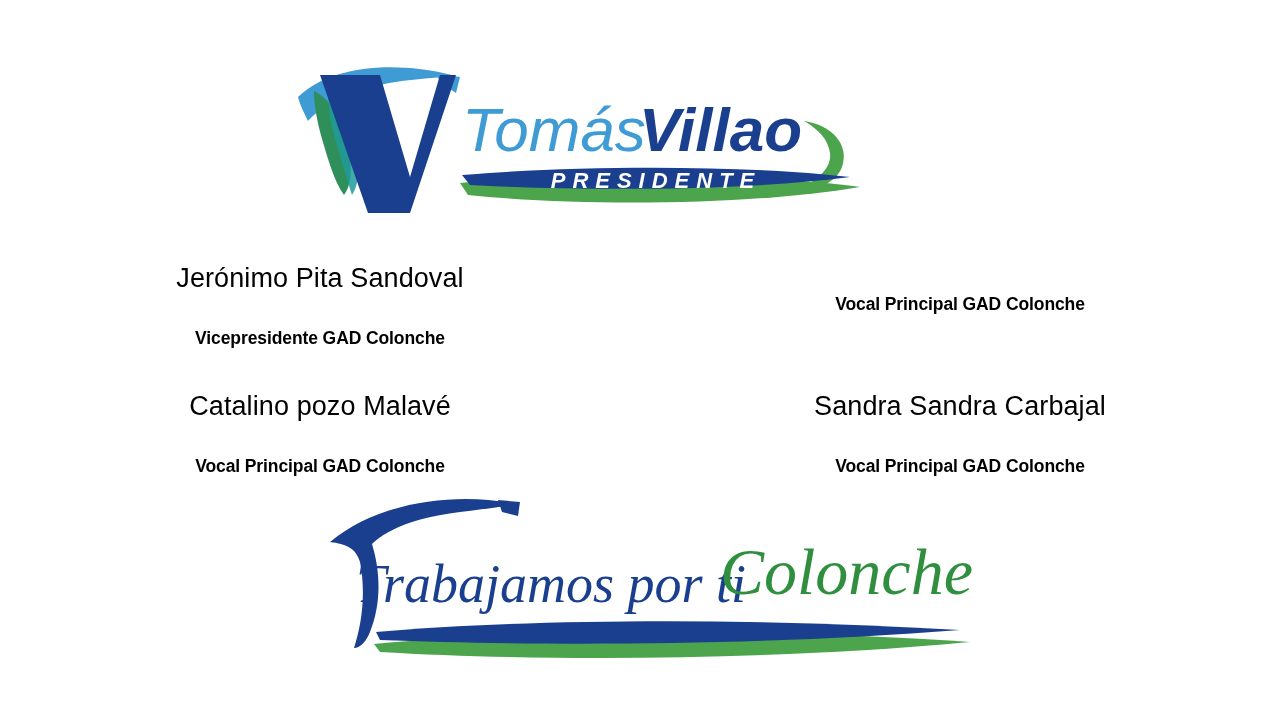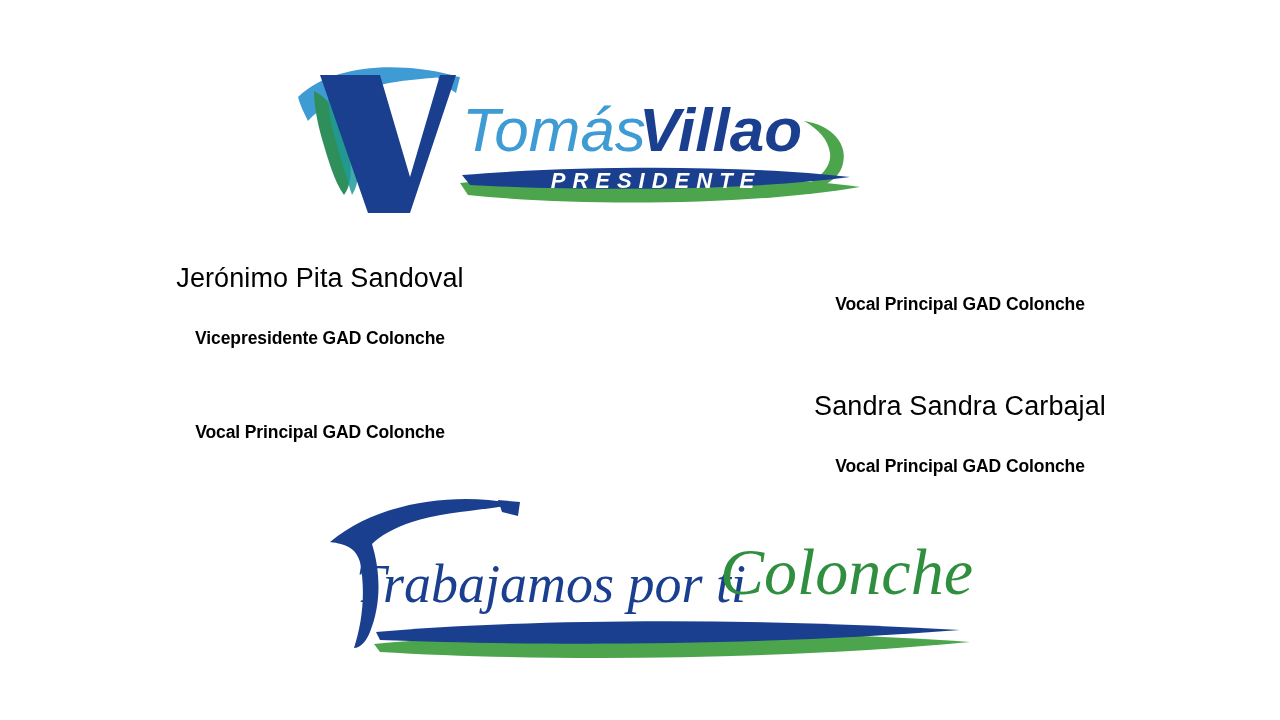--- a/index.html
+++ b/index.html
@@ -108,6 +108,7 @@
   </div>
 
   <div class="person">
+    <div class="person-name">Catalino pozo Malavé</div>
     <div class="person-role">Vocal Principal GAD Colonche</div>
   </div>
 

